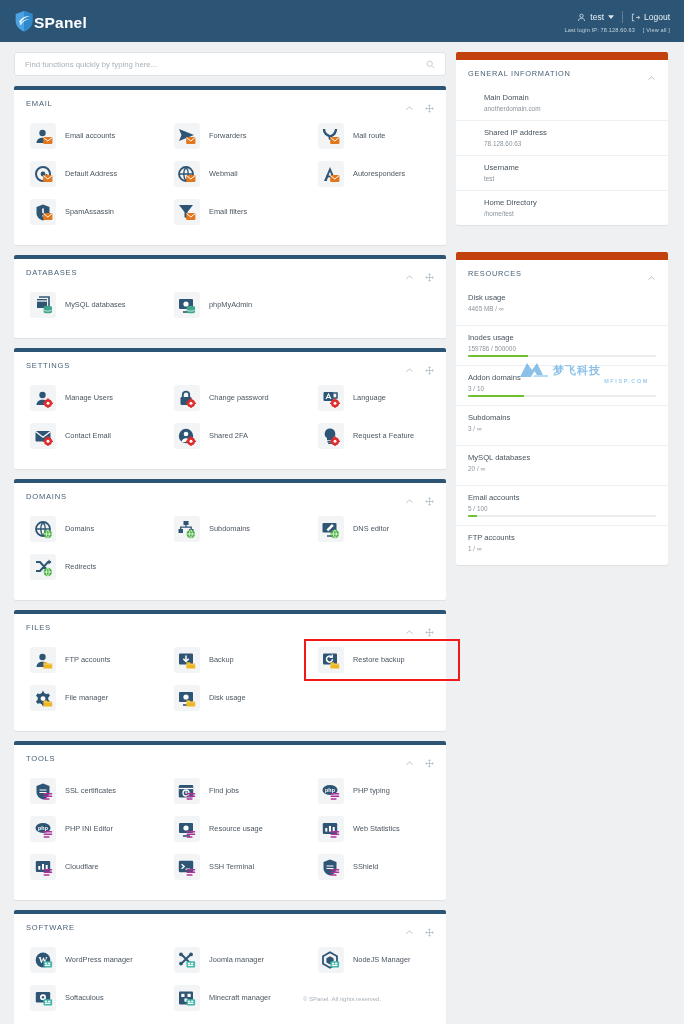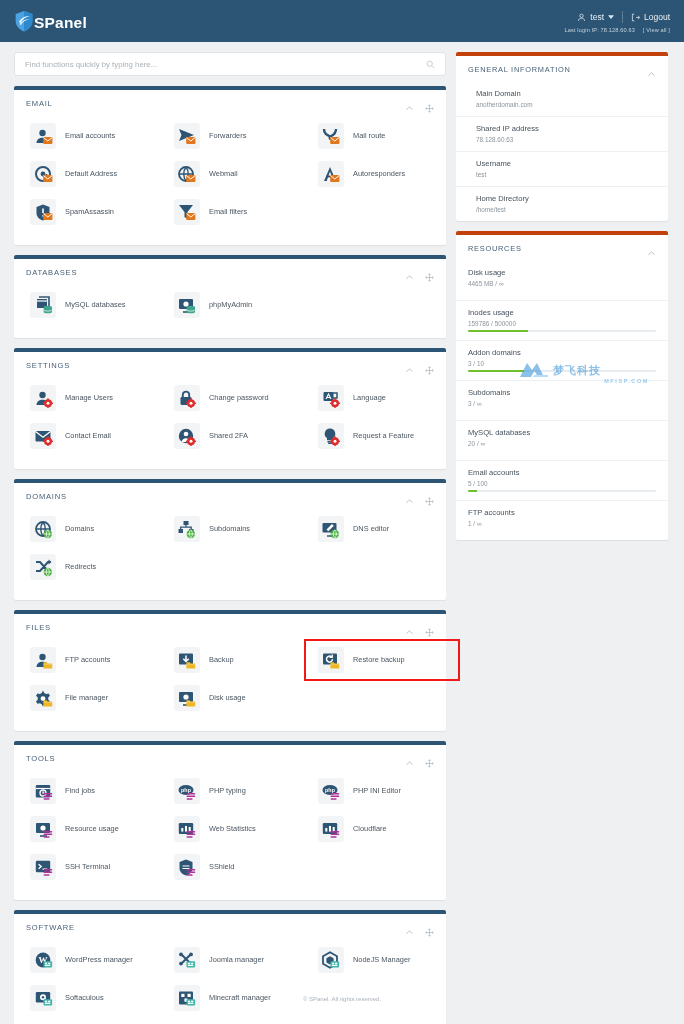--- a/index.html
+++ b/index.html
@@ -80,8 +80,8 @@
 
   
   .side-panel {
-    background: #fff; border-radius: 2px; margin-bottom: 10px;
-    border-top: 4px solid #c2410c; box-shadow: 0 1px 1px rgba(0,0,0,.07);
+    background: #fff; border-radius: 2px; margin-bottom: 27px;
+    border-top: 8px solid #c2410c; box-shadow: 0 1px 1px rgba(0,0,0,.07);
     overflow: hidden;
   }
   .side-head {

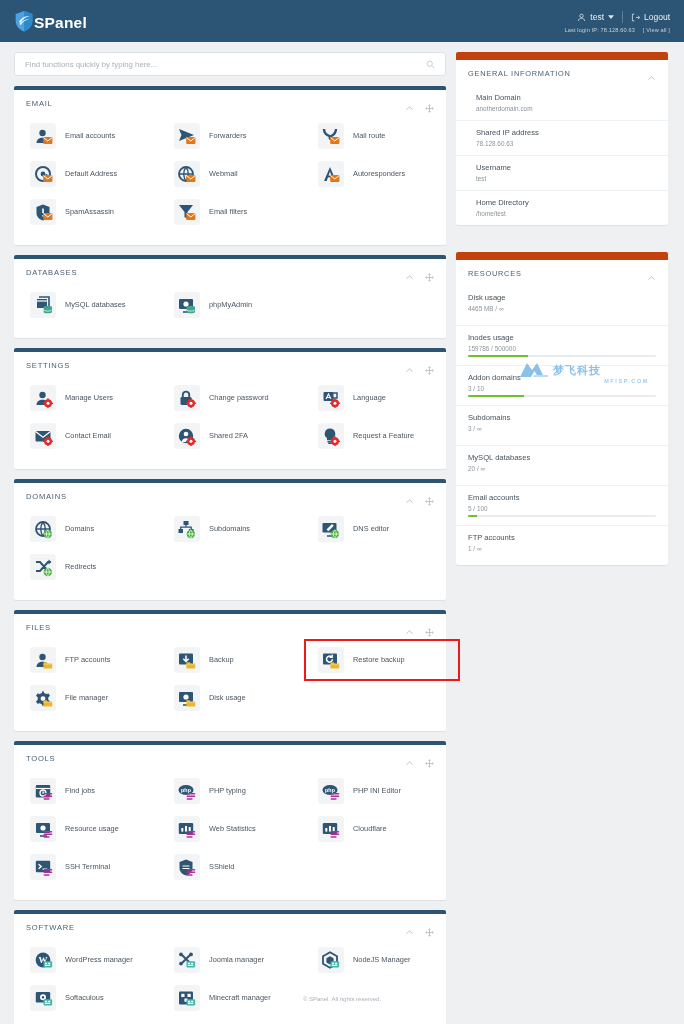--- a/index.html
+++ b/index.html
@@ -89,7 +89,7 @@
     padding: 9px 12px 8px 12px;
   }
   .side-title { font-size: 7.4px; color: #486076; letter-spacing: .75px; }
-  .info-row { padding: 7px 12px 8px 20px; border-top: 1px solid #eef1f3; }
+  .info-row { padding: 7px 12px 8px 28px; border-top: 1px solid #eef1f3; }
   .info-row:first-of-type { border-top: none; }
   .info-k { font-size: 7.6px; color: #46525d; margin-bottom: 3px; }
   .info-v { font-size: 6.4px; color: #8b959d; }

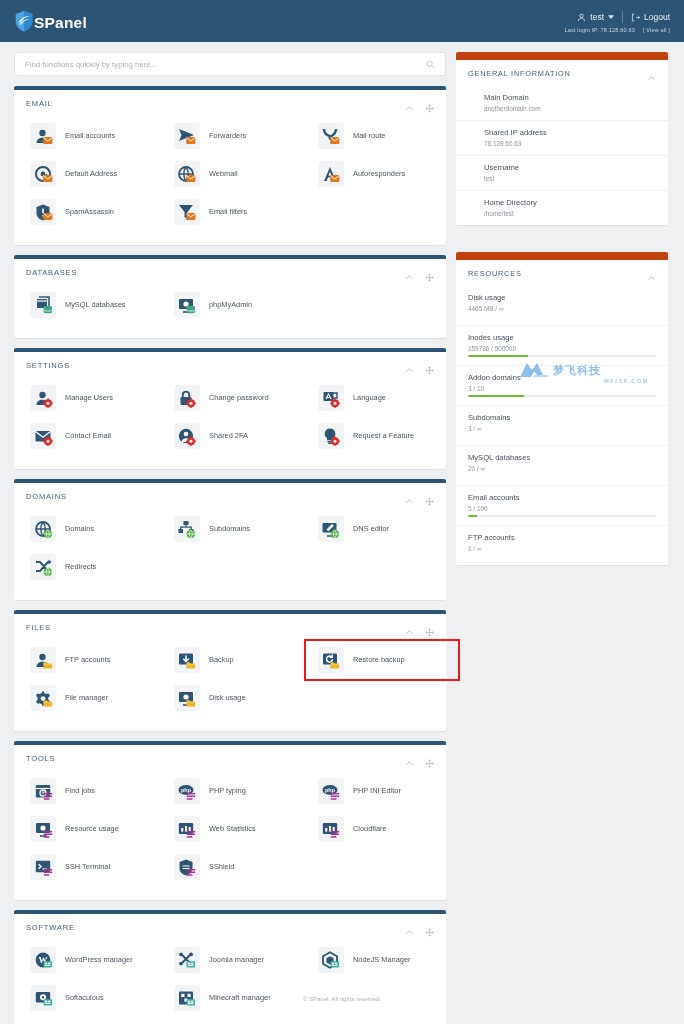--- a/index.html
+++ b/index.html
@@ -654,6 +654,20 @@
               <div class="cell">
                 <span class="cell-ico">
                   <svg viewBox="0 0 19 19">
+                    <path d="M9 1.5 L15.5 4 v6 c0 4-3 6.5-6.5 7.5 C5.5 16.5 2.5 14 2.5 10 V4 Z" fill="#2f5575"></path>
+                    <path d="M5.5 8 h7 M5.5 10.5 h7" stroke="#fff" stroke-width="1.2"></path>
+                    <g transform="translate(9.6,11)" fill="#b0309a">
+                      <rect x="0" y="0" width="8.6" height="1.5" rx=".6"></rect>
+                      <rect x="0" y="2.6" width="8.6" height="1.5" rx=".6"></rect>
+                      <rect x="0" y="5.2" width="6" height="1.5" rx=".6"></rect>
+                    </g>
+                  </svg>
+                </span>
+                <span class="cell-label">SSL certificates</span>
+              </div>
+              <div class="cell">
+                <span class="cell-ico">
+                  <svg viewBox="0 0 19 19">
                     <rect x="1.8" y="3" width="14.4" height="12.5" rx="1.2" fill="#2f5575"></rect>
                     <path d="M1.8 6.5 h14.4" stroke="#fff" stroke-width="1.2"></path>
                     <circle cx="9" cy="11" r="3" fill="none" stroke="#fff" stroke-width="1.3"></circle>

